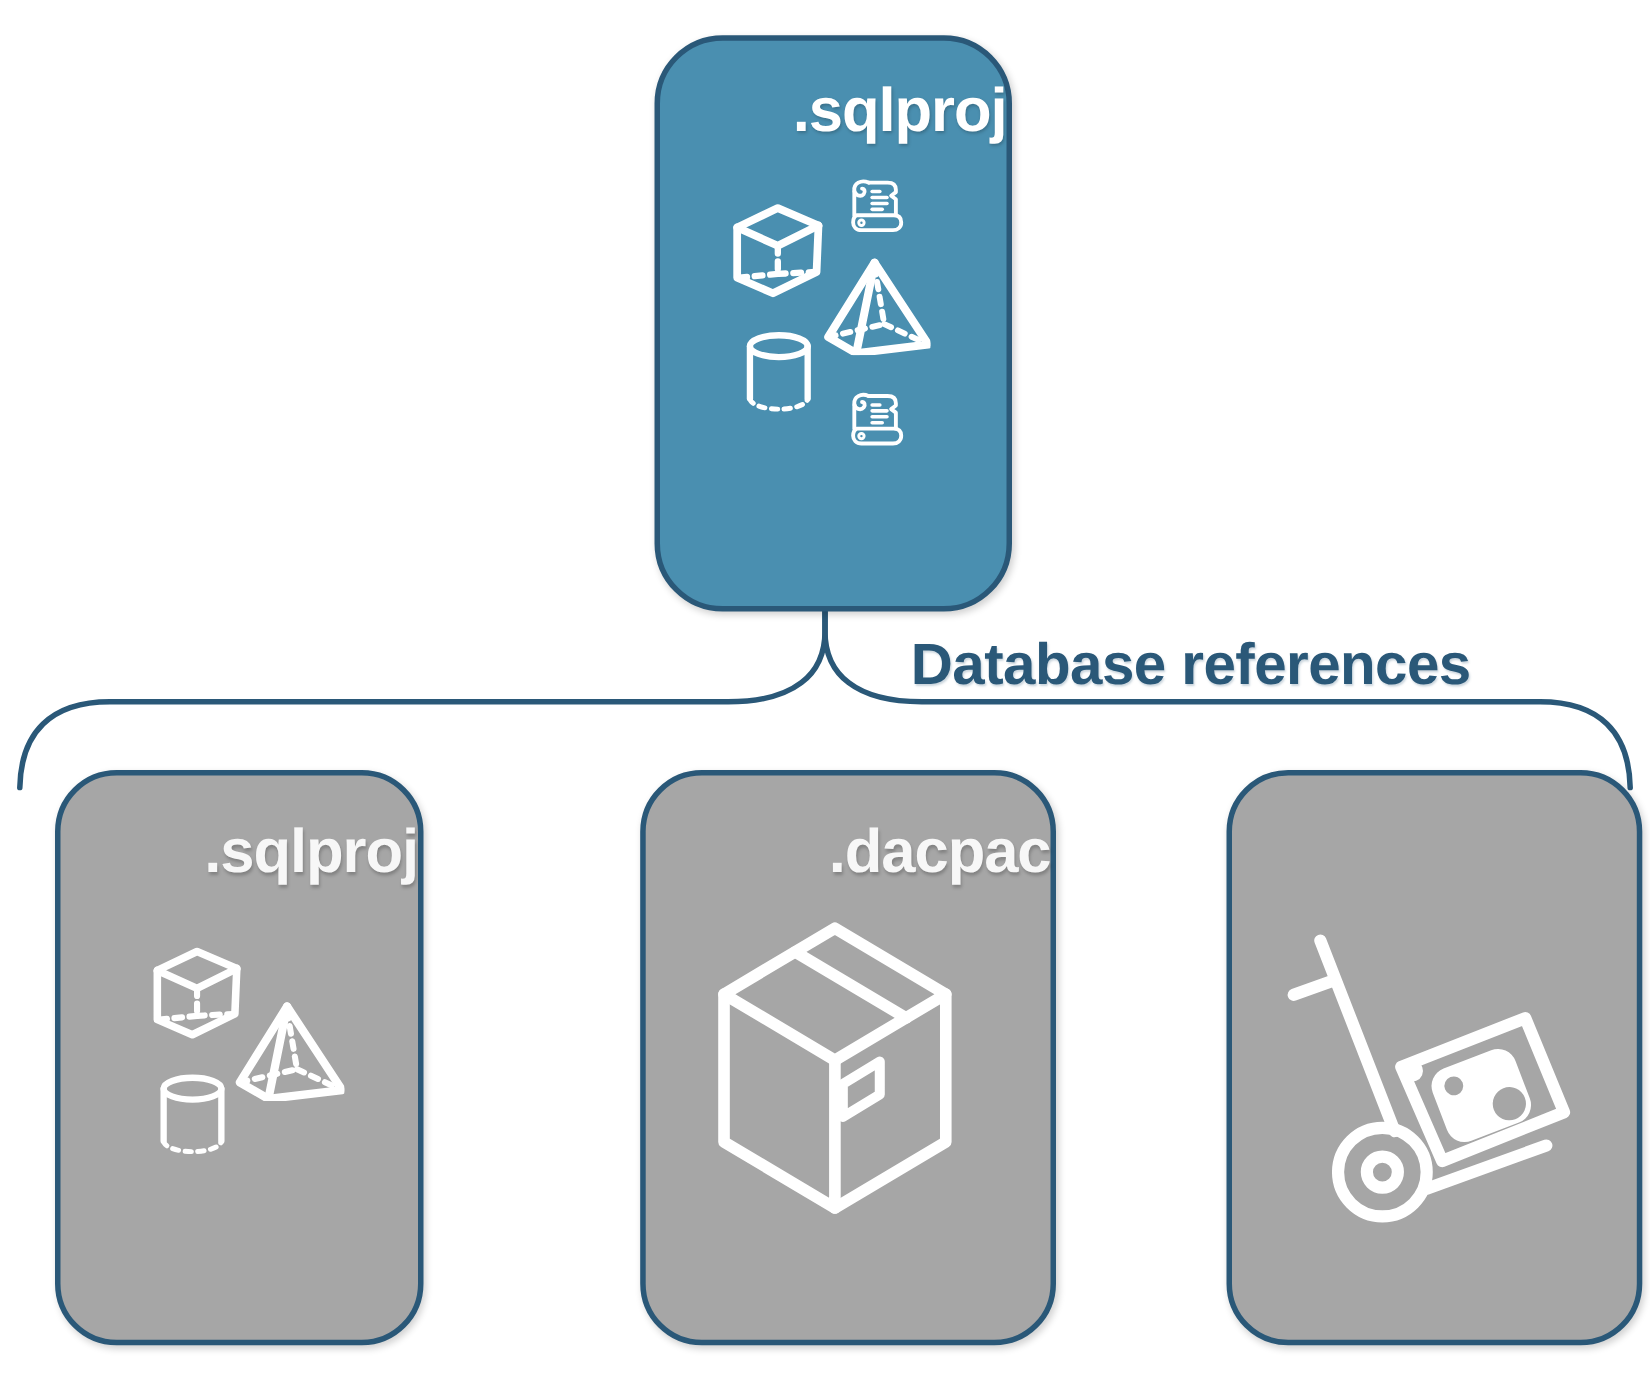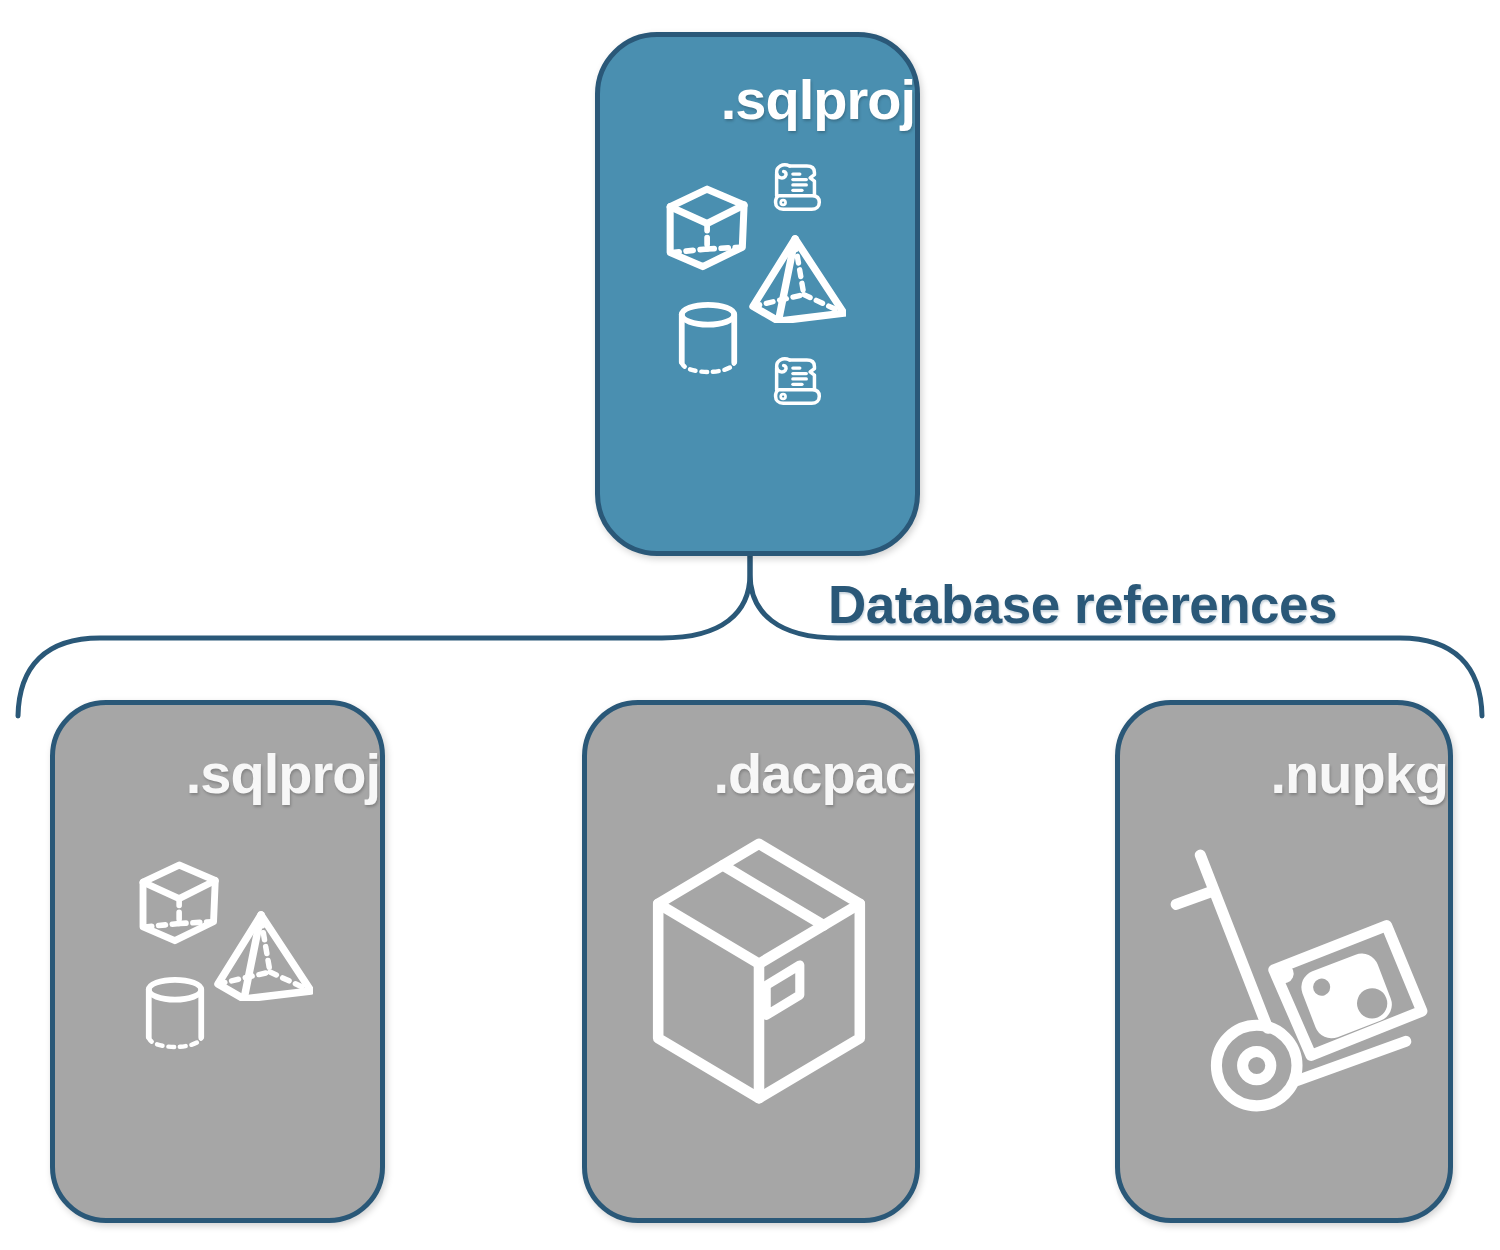--- a/index.html
+++ b/index.html
@@ -25,7 +25,7 @@
   }
   .node.child{
     border-radius:56px;background:var(--child-box-fill);
-    top:700px;width:338px;height:523px;
+    top:700px;width:378px;height:523px;
   }
   .node.child.c0{left:50px;width:335px;}
   .node.child.c1{left:582px;}

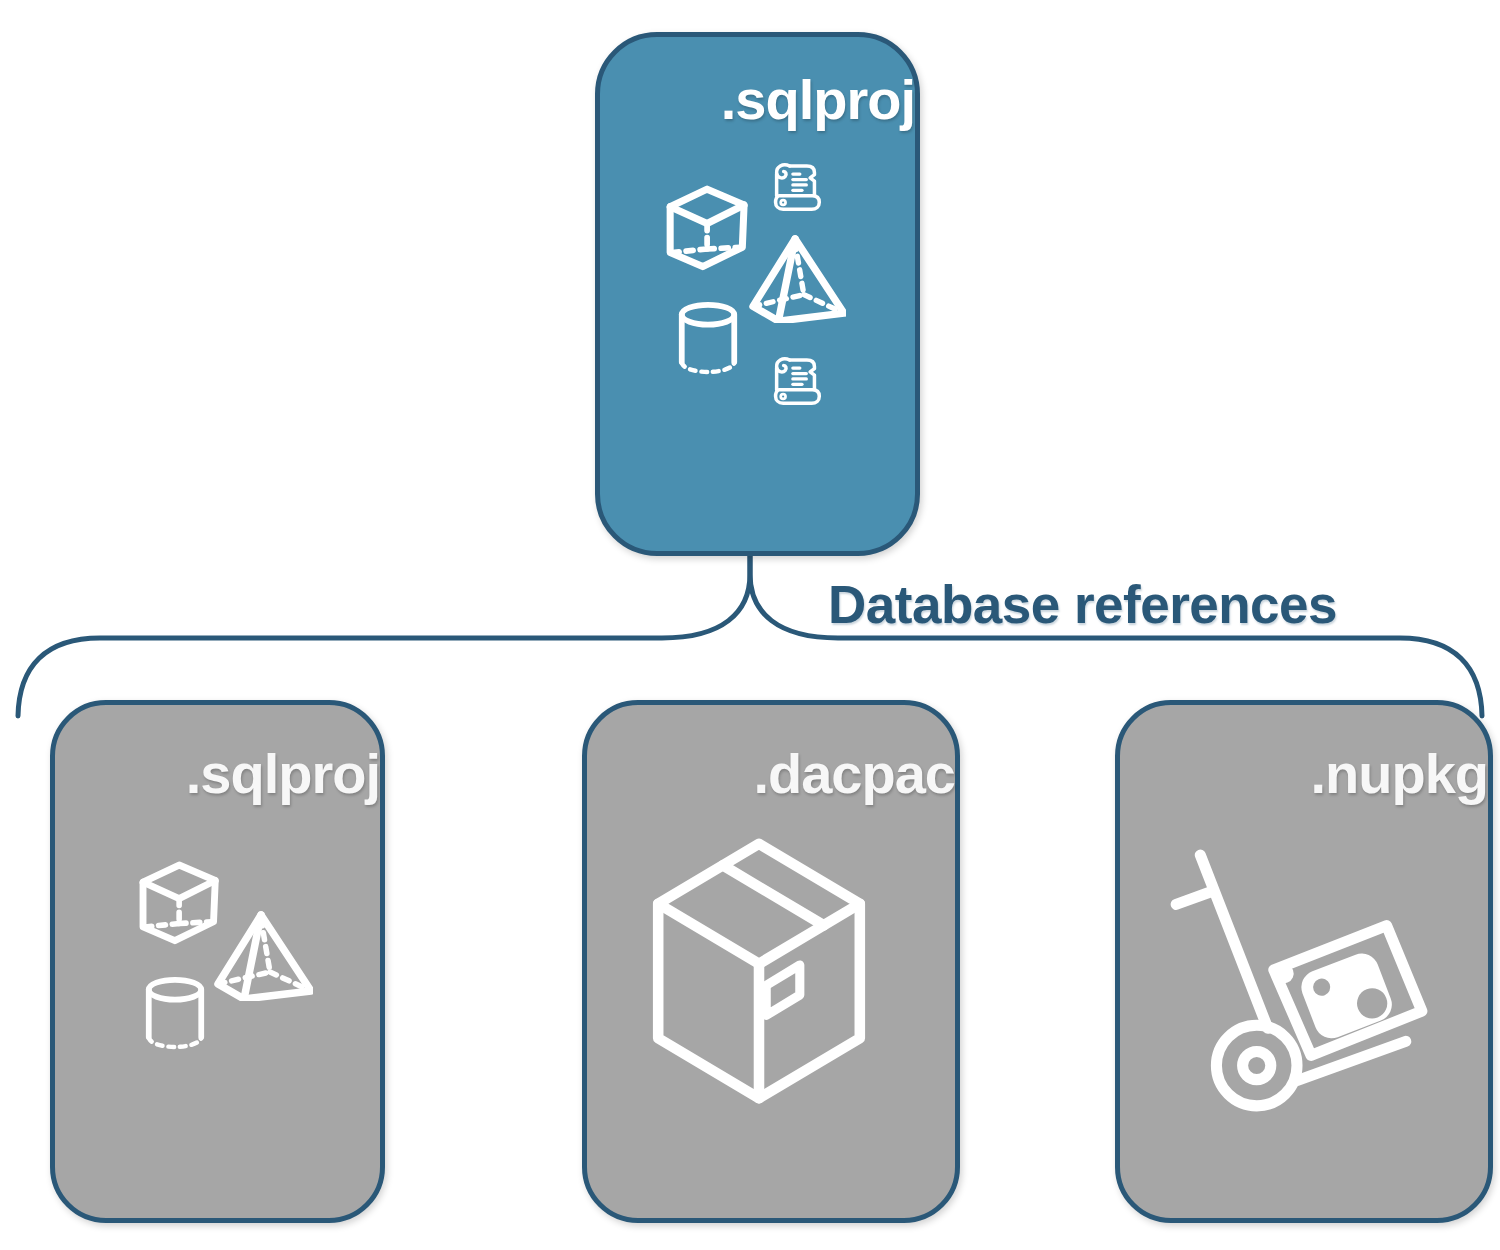--- a/index.html
+++ b/index.html
@@ -178,7 +178,6 @@
   </div>
 
   <div class="node child c2">
-    <div class="box-title">.nupkg</div>
     <svg class="icon" style="left:48px;top:142px;width:262px;height:282px;">
         <use href="#sym-handtruck"></use>
       </svg>

